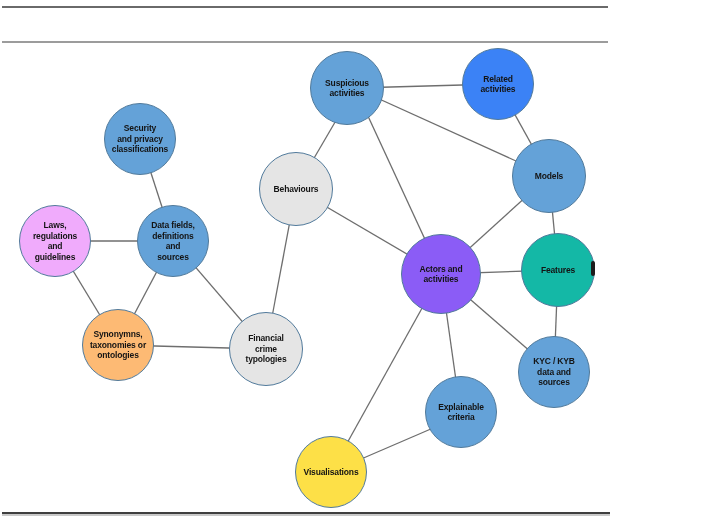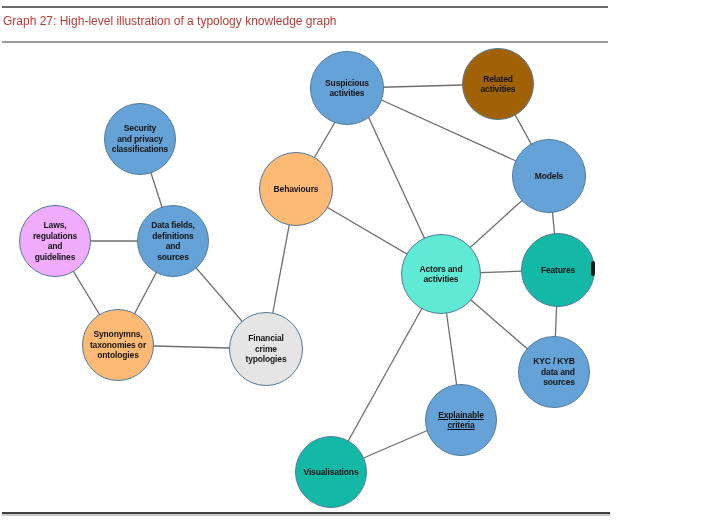--- a/index.html
+++ b/index.html
@@ -36,7 +36,6 @@
 
 <div class="page">
   <div class="rule rule-top"></div>
-  <div class="title" style="color: rgb(185, 60, 55);">Graph 27: High-level illustration of a typology knowledge graph</div>
   <div class="rule rule-mid"></div>
 
   <div class="graph-area">

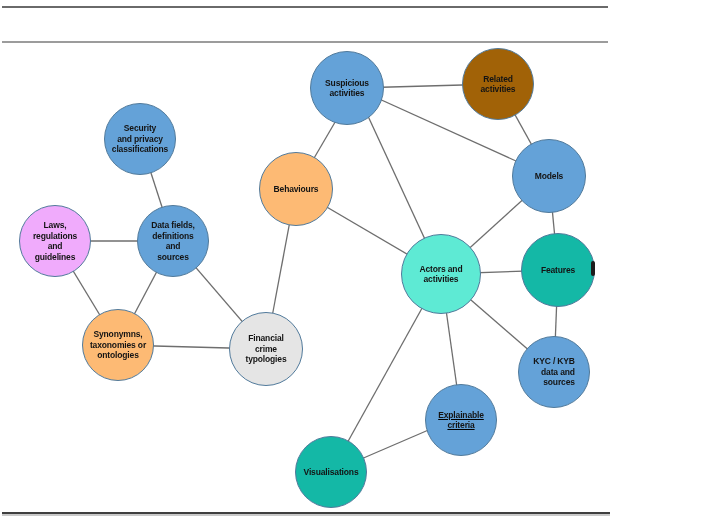--- a/index.html
+++ b/index.html
@@ -67,7 +67,7 @@
           <span class="node-label">Suspicious
 activities</span>
         </div>
-        <div class="node" style="left: 462px; top: 48px; height: 72px; width: 72px; background: #a16207; border-color: rgb(81, 122, 155);">
+        <div class="node" style="left: 462px; top: 48px; height: 72px; width: 72px; background: #3b82f6; border-color: rgb(81, 122, 155);">
           <span class="node-label">Related
 activities</span>
         </div>

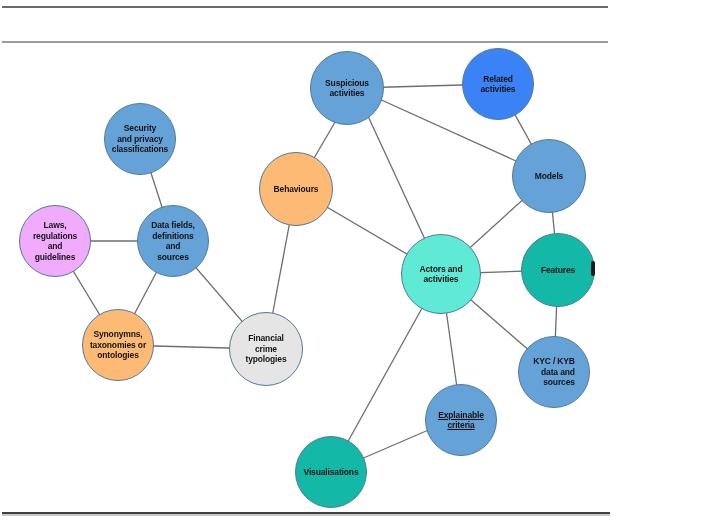--- a/index.html
+++ b/index.html
@@ -76,7 +76,7 @@
 and privacy
 classifications</span>
         </div>
-        <div class="node" style="left: 259px; top: 152px; height: 74px; width: 74px; background: #fdba74; border-color: rgb(81, 122, 155);">
+        <div class="node" style="left: 259px; top: 152px; height: 74px; width: 74px; background: #e5e5e5; border-color: rgb(81, 122, 155);">
           <span class="node-label">Behaviours</span>
         </div>
         <div class="node" style="left: 512px; top: 139px; height: 74px; width: 74px; background: rgb(100, 162, 216); border-color: rgb(81, 122, 155); text-align: right;">

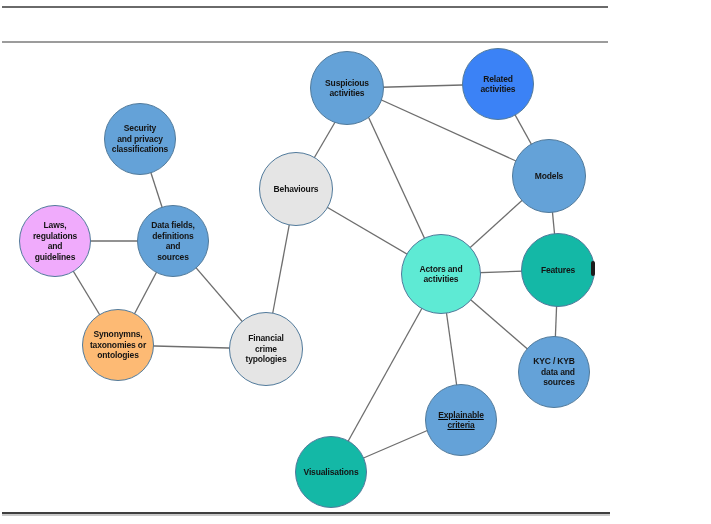--- a/index.html
+++ b/index.html
@@ -94,7 +94,7 @@
 and
 sources</span>
         </div>
-        <div class="node" style="left: 401px; top: 234px; height: 80px; width: 80px; background: #5eead4; border-color: rgb(81, 122, 155);">
+        <div class="node" style="left: 401px; top: 234px; height: 80px; width: 80px; background: #8b5cf6; border-color: rgb(81, 122, 155);">
           <span class="node-label">Actors and
 activities</span>
         </div>

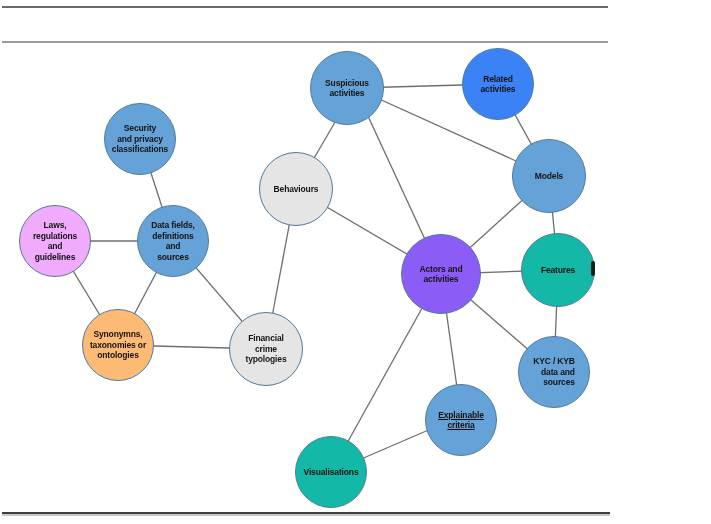--- a/index.html
+++ b/index.html
@@ -111,7 +111,7 @@
 crime
 typologies</span>
         </div>
-        <div class="node" style="left: 518px; top: 336px; height: 72px; width: 72px; background: rgb(100, 162, 216); border-color: rgb(81, 122, 155); text-align: right;">
+        <div class="node" style="left: 518px; top: 336px; height: 72px; width: 72px; background: rgb(100, 162, 216); border-color: rgb(81, 122, 155);">
           <span class="node-label">KYC / KYB
 data and
 sources</span>

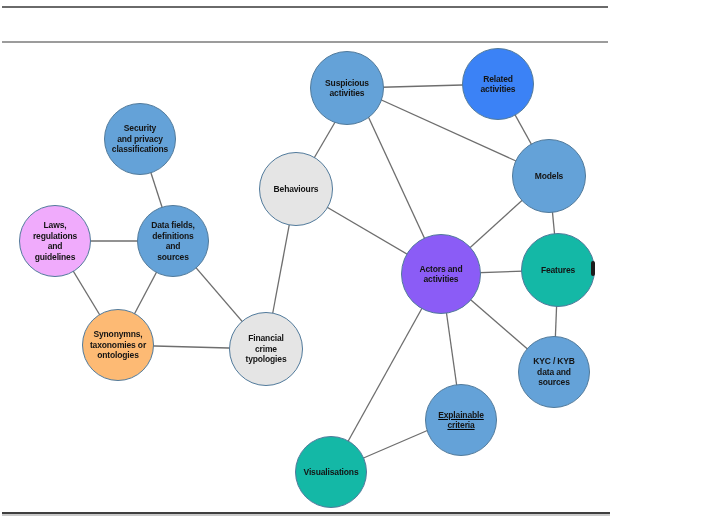--- a/index.html
+++ b/index.html
@@ -116,7 +116,7 @@
 data and
 sources</span>
         </div>
-        <div class="node" style="left: 425px; top: 384px; height: 72px; width: 72px; background: rgb(100, 162, 216); border-color: rgb(81, 122, 155); text-decoration: underline;">
+        <div class="node" style="left: 425px; top: 376px; height: 72px; width: 72px; background: rgb(100, 162, 216); border-color: rgb(81, 122, 155);">
           <span class="node-label">Explainable
 criteria</span>
         </div>

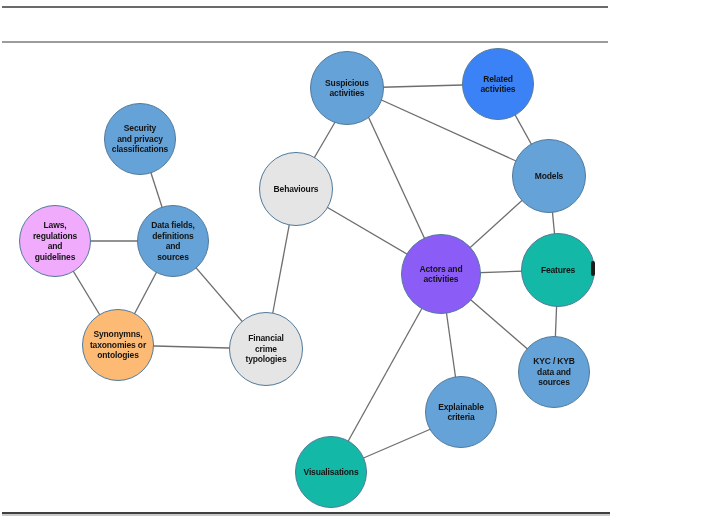--- a/index.html
+++ b/index.html
@@ -120,7 +120,7 @@
           <span class="node-label">Explainable
 criteria</span>
         </div>
-        <div class="node" style="left: 295px; top: 436px; height: 72px; width: 72px; background: #14b8a6; border-color: rgb(81, 122, 155);">
+        <div class="node" style="left: 295px; top: 436px; height: 72px; width: 72px; background: #fde047; border-color: rgb(81, 122, 155);">
           <span class="node-label">Visualisations</span>
         </div>
       </div>

